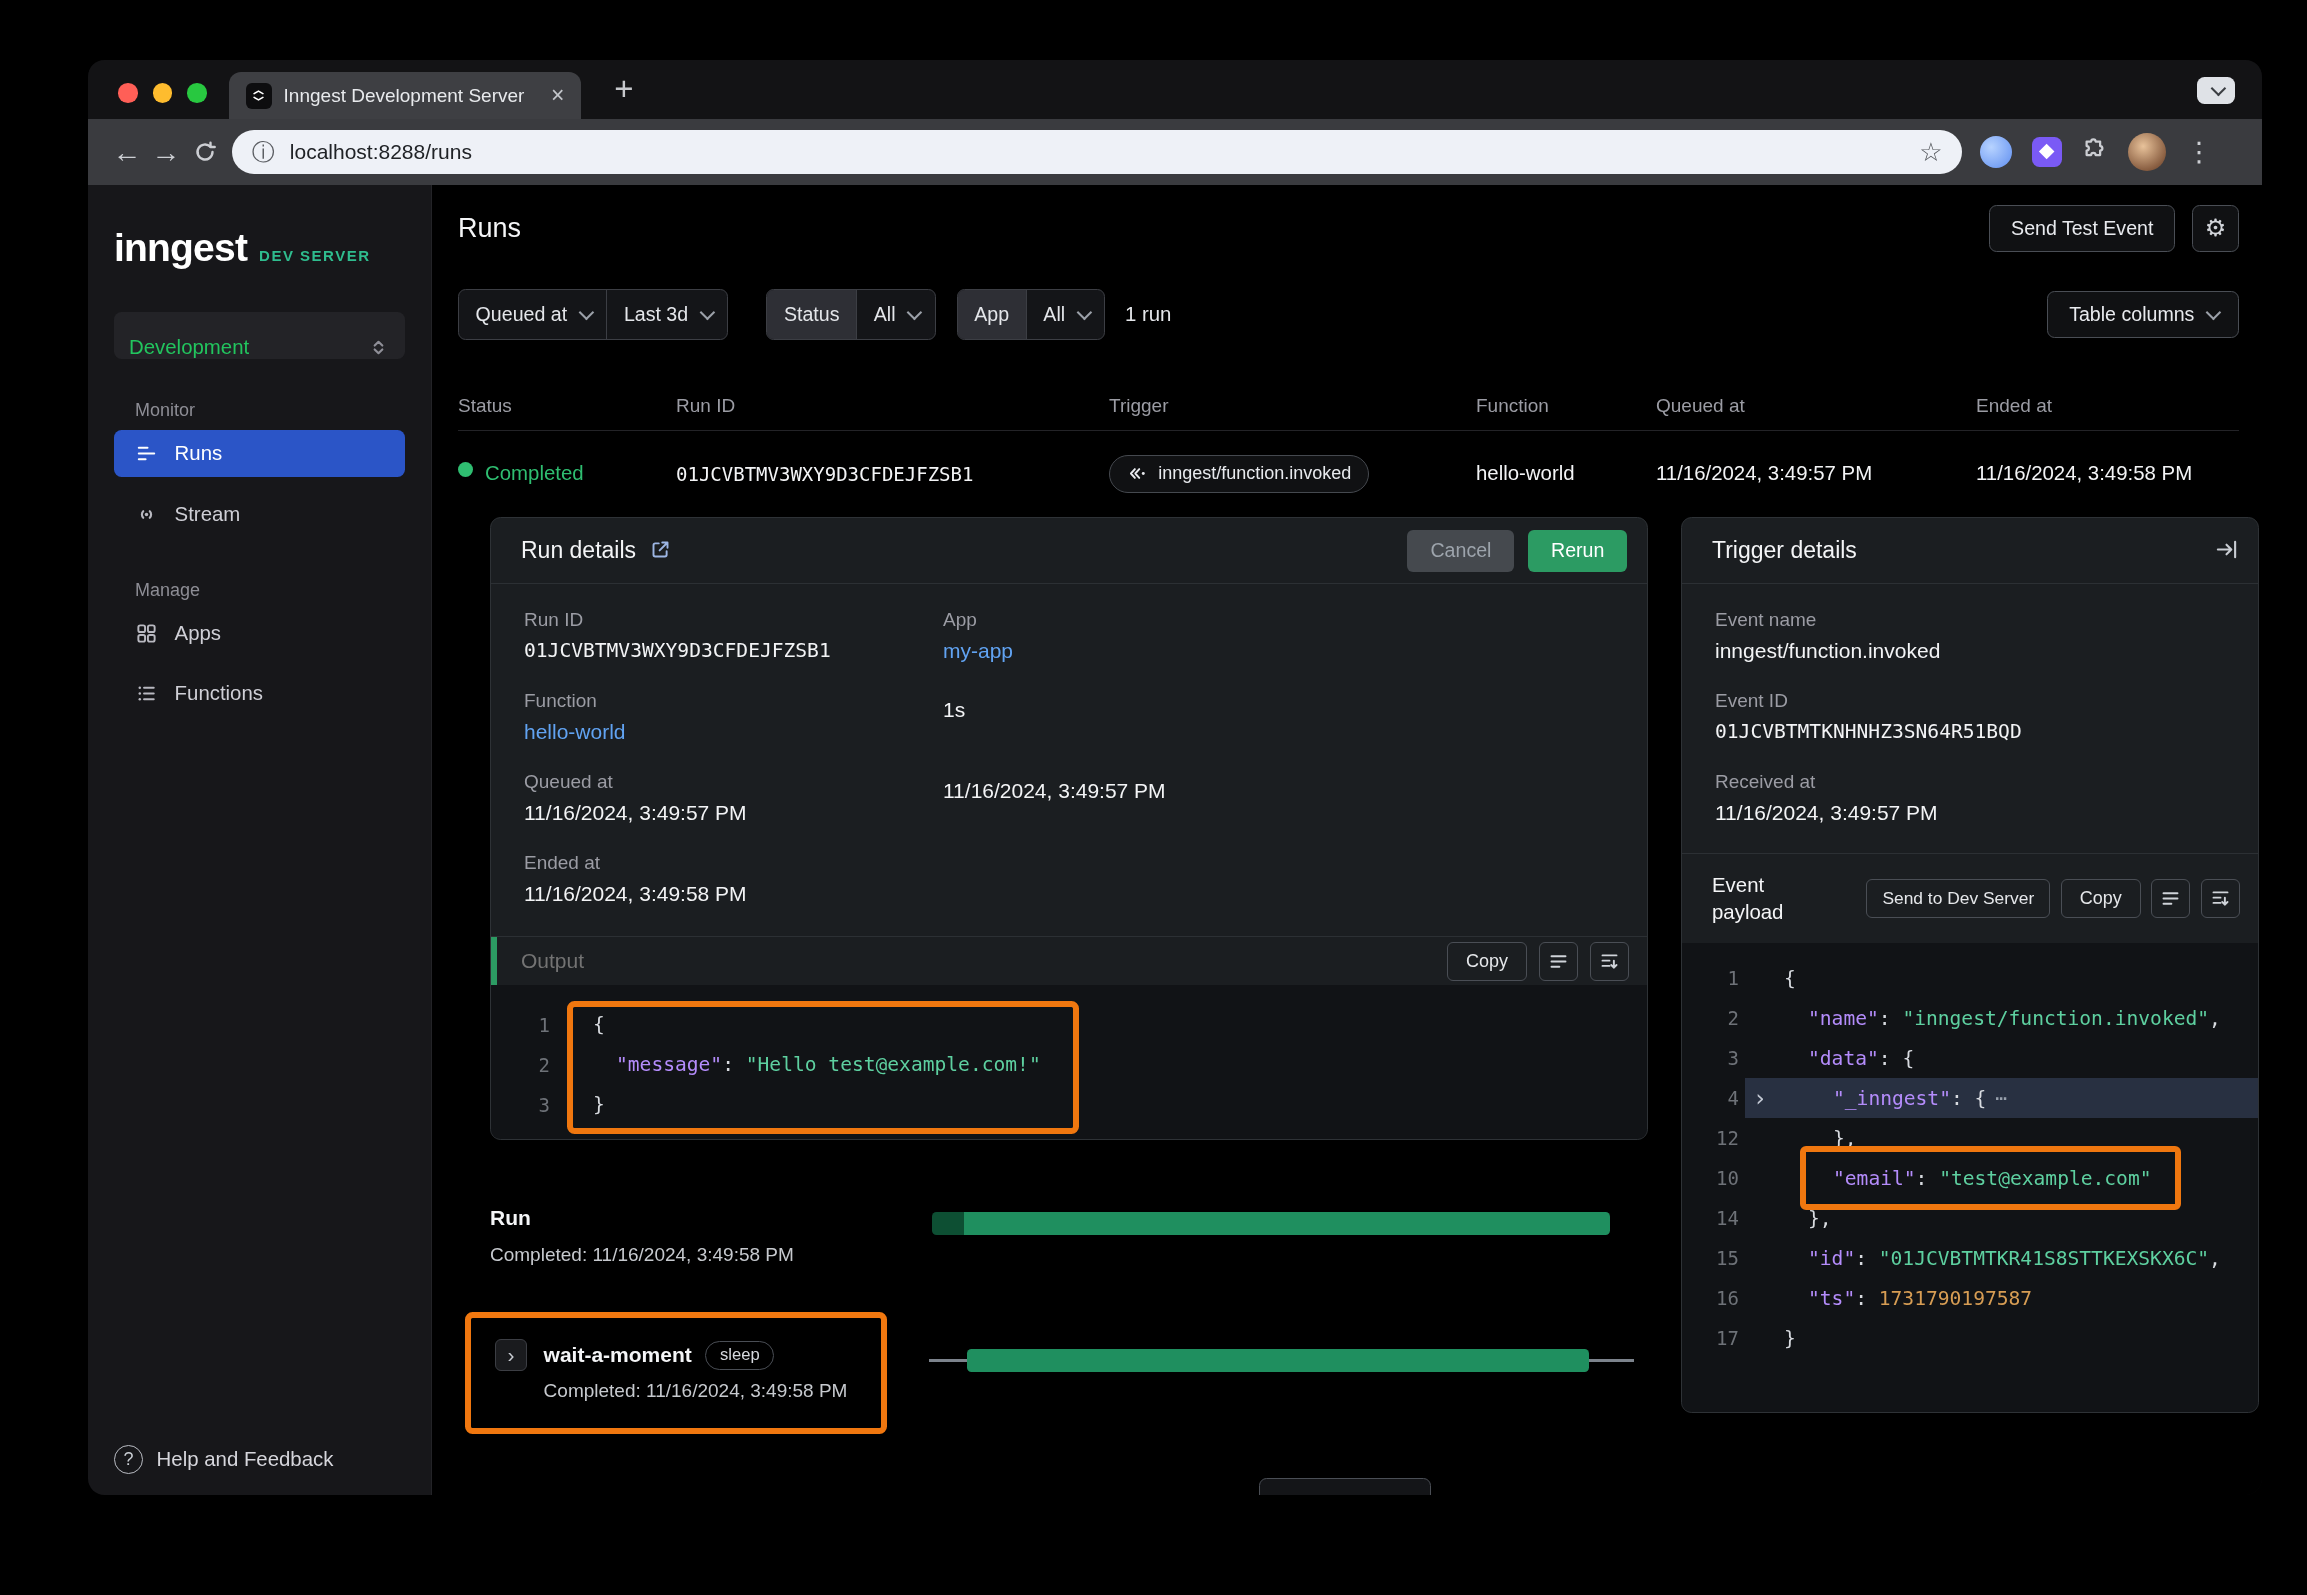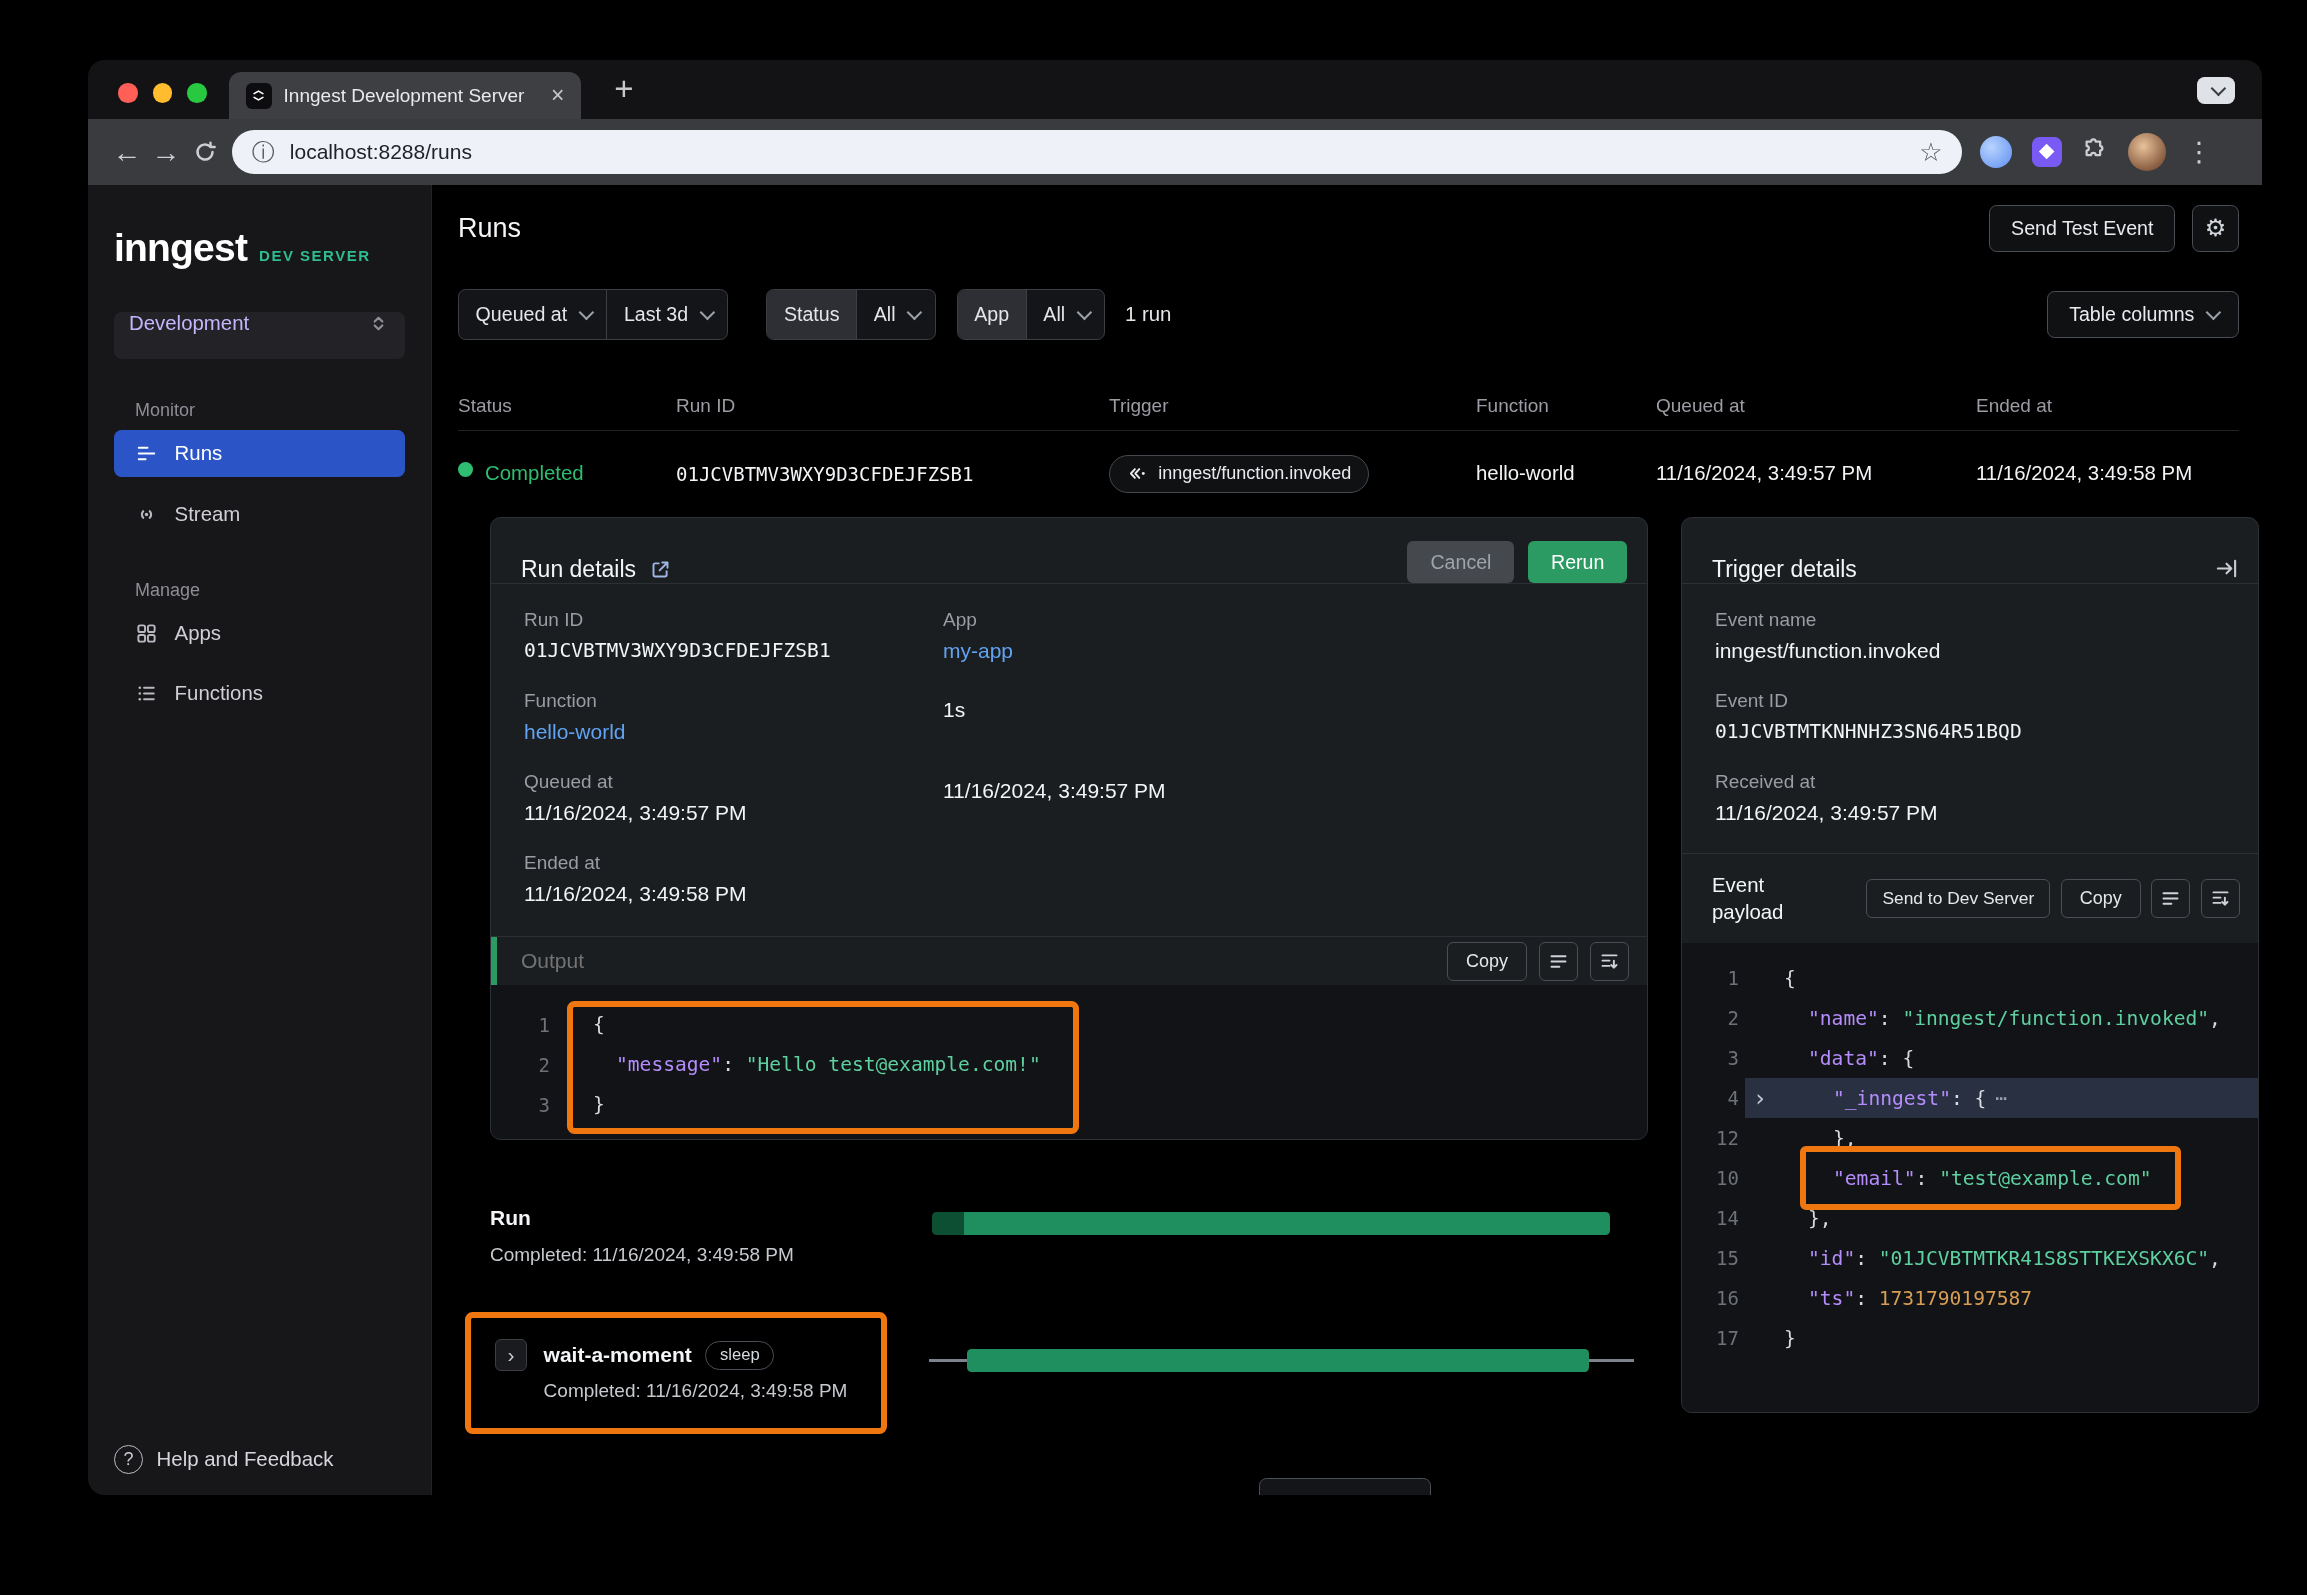--- a/index.html
+++ b/index.html
@@ -55,7 +55,7 @@
   .logo { color:#fff; font-size:39px; font-weight:800; letter-spacing:-0.8px; }
   .badge { color:#2fbc8e; font-size:15px; font-weight:700; letter-spacing:1.5px; }
   .env-select { margin:42px 26px 0; height:47px; background:#232327; border-radius:7.6px;
-                display:flex; align-items:flex-start; padding:0 15px; color:#c4b5fd; font-size:20.4px; }
+                display:flex; align-items:flex-end; padding:0 15px; color:#22c55e; font-size:20.4px; }
   .nav-label { margin:41px 0 9px 47px; font-size:18px; color:#8d8d95; }
   .nav-label.second { margin-top:42px; }
   .nav-item { margin:0 26px 13.6px; height:47px; border-radius:7.6px; display:flex; align-items:center;

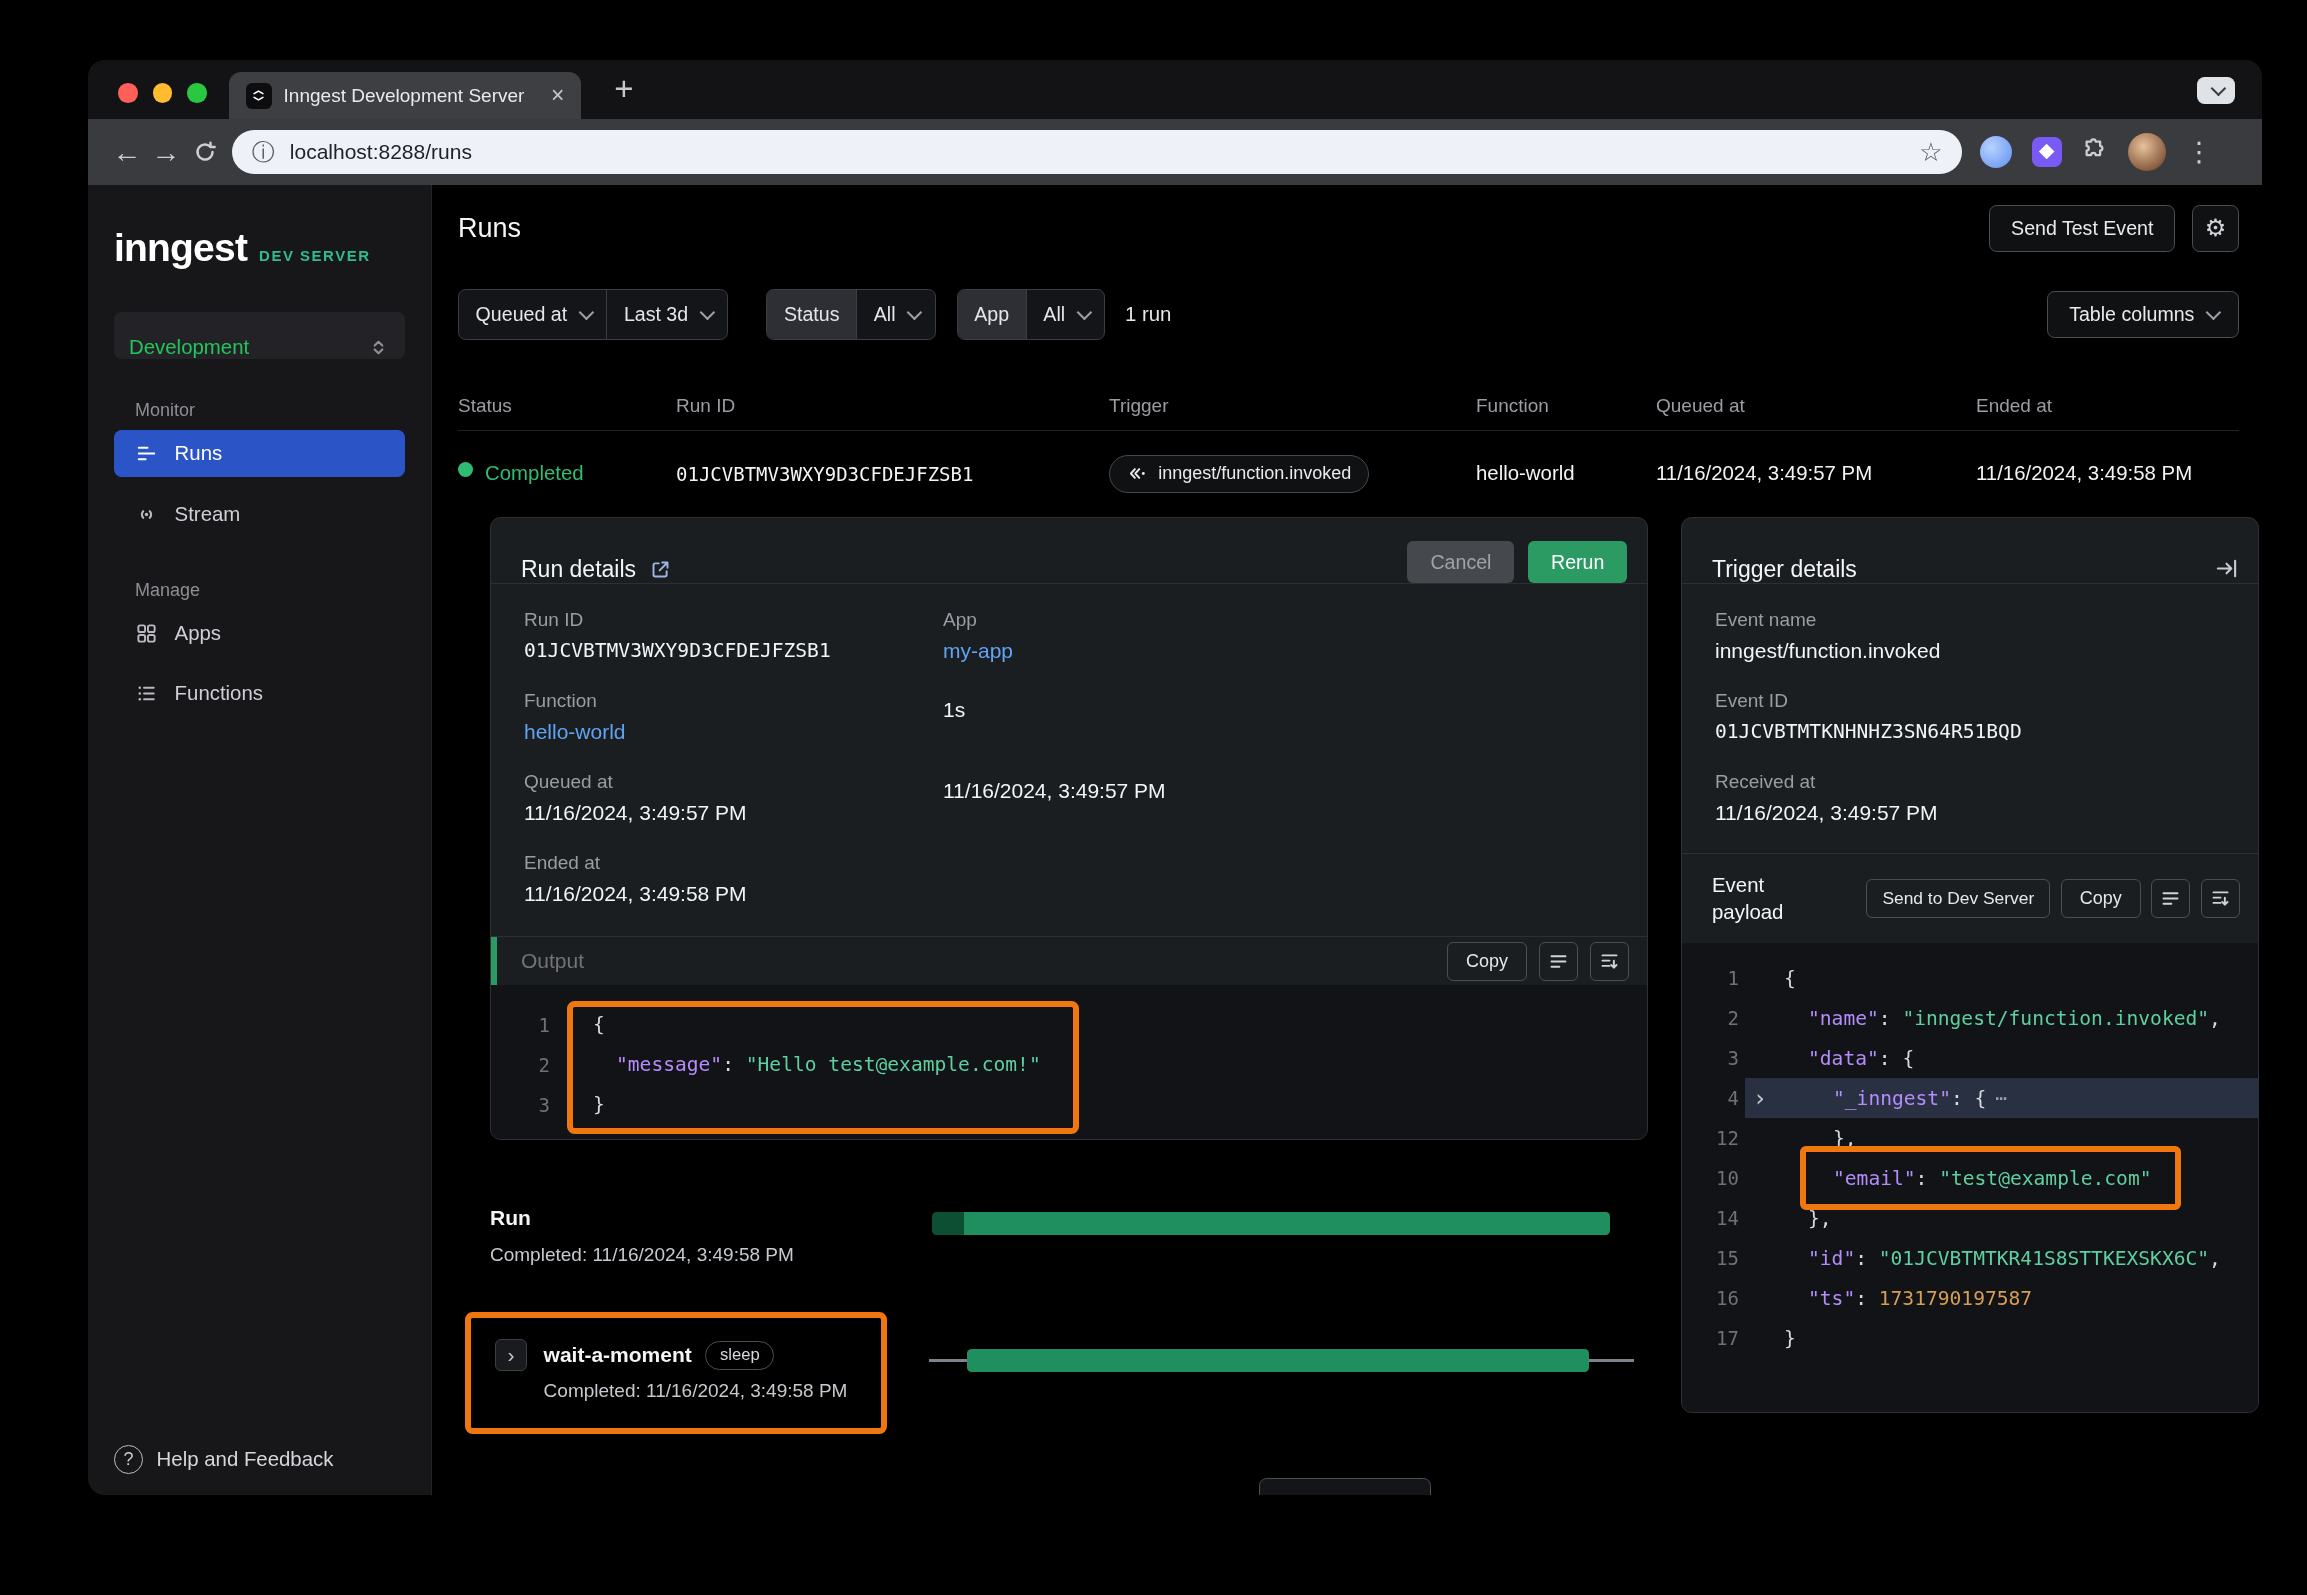--- a/index.html
+++ b/index.html
@@ -107,7 +107,7 @@
   .panel { position:absolute; background:#1b1e21; border:0.8px solid #2e3236; border-radius:10.6px; }
   .run-panel { left:58px; top:332px; width:1158px; height:623px; }
   .trigger-panel { left:1249px; top:332px; width:578px; height:896px; }
-  .p-header { height:66px; border-bottom:0.8px solid #2c3034; display:flex; align-items:flex-end;
+  .p-header { height:66px; border-bottom:0.8px solid #2c3034; display:flex; align-items:center;
               padding:0 19.6px 0 30px; }
   .p-title { color:#f4f5f7; font-size:23px; font-weight:500; }
   .extlink { margin-left:13.6px; }

